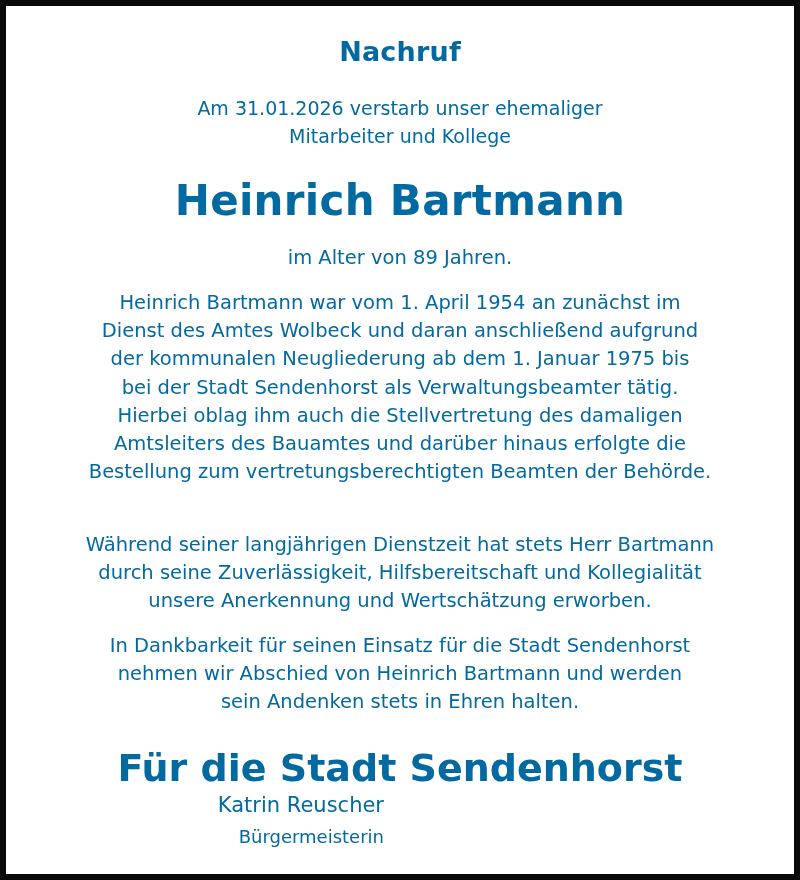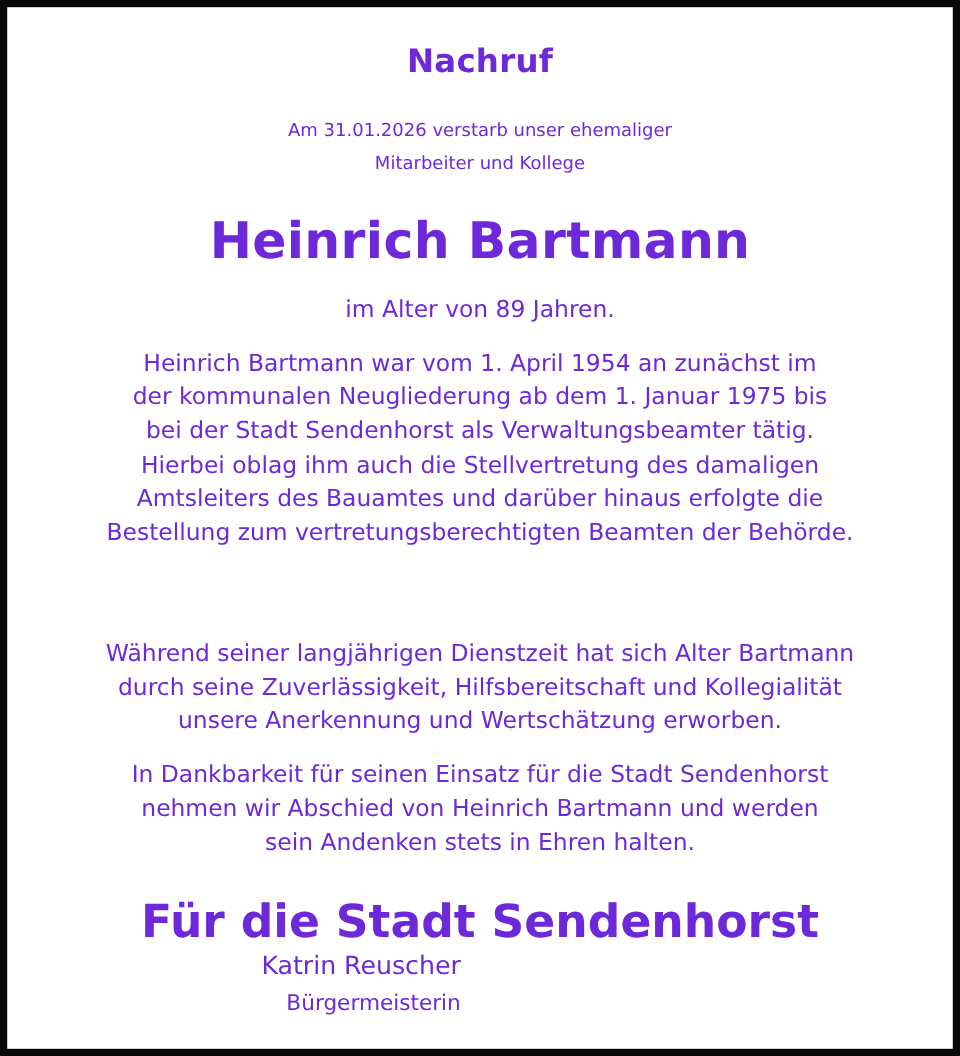--- a/index.html
+++ b/index.html
@@ -13,7 +13,7 @@
   .doc {
     position: absolute; left: 0; top: 0; width: 788px; height: 868px;
     font-family: "DejaVu Sans", "Liberation Sans", sans-serif;
-    color: #6d28d9;
+    color: #0369a1;
     text-align: center;
   }
   .line { position: absolute; left: 0; width: 788px; white-space: nowrap; }

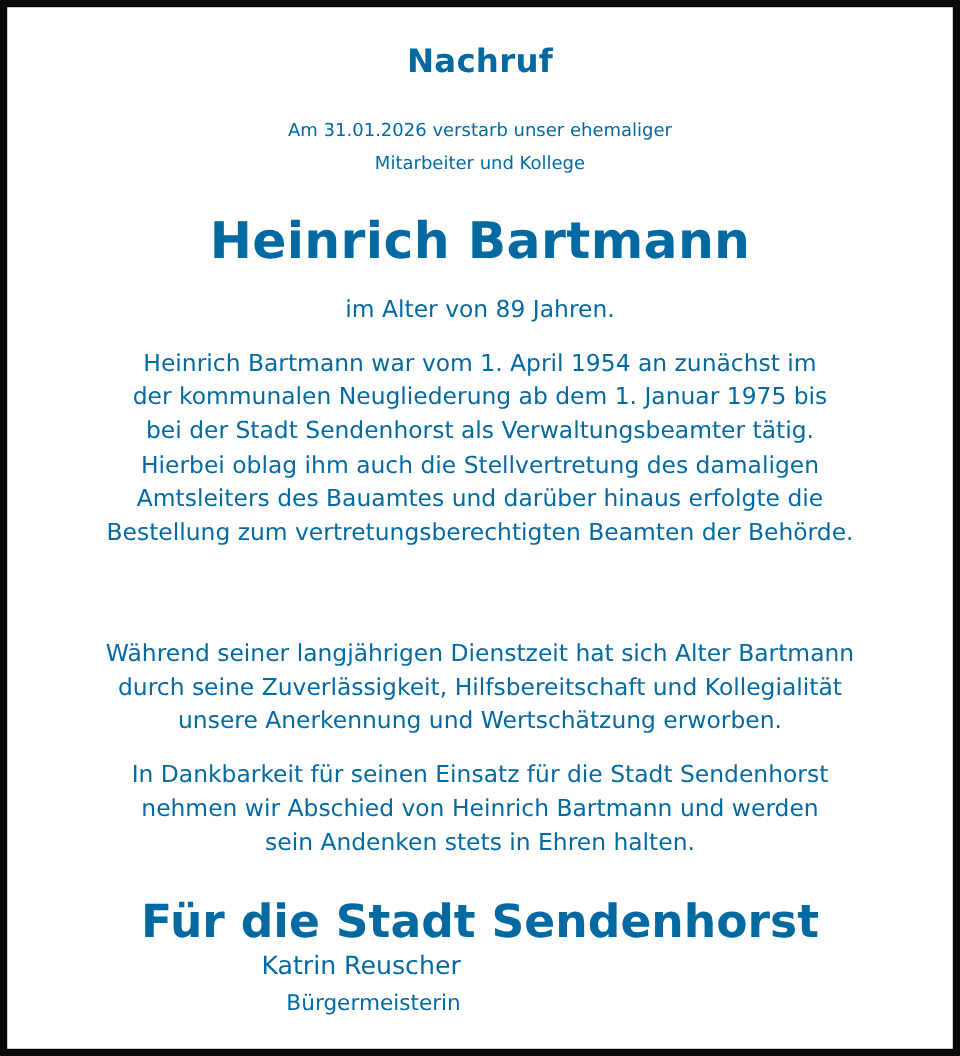--- a/index.html
+++ b/index.html
@@ -18,7 +18,7 @@
   }
   .line { position: absolute; left: 0; width: 788px; white-space: nowrap; }
   .title { font-weight: bold; font-size: 27px; top: 30px; letter-spacing: 0.2px; }
-  .intro { font-size: 15px; line-height: 28px; top: 88px; }
+  .intro { font-size: 19px; line-height: 28px; top: 88px; }
   .name { font-weight: bold; font-size: 42px; top: 170px; letter-spacing: 0.3px; }
   .age { font-size: 19.5px; top: 240px; }
   .para { font-size: 19.5px; line-height: 28.2px; }

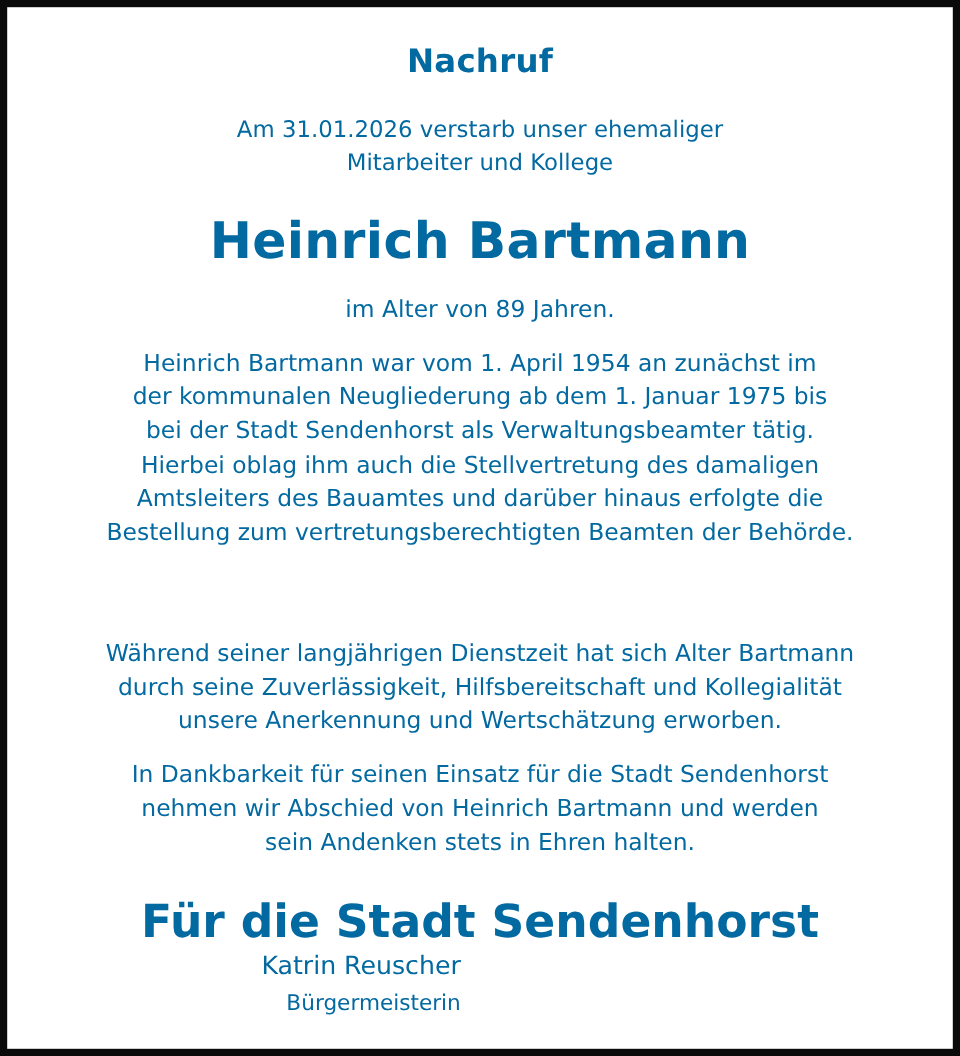--- a/index.html
+++ b/index.html
@@ -52,6 +52,7 @@
 
     <div class="line para p1">
       <div>Heinrich Bartmann war vom 1. April 1954 an zunächst im</div>
+      <div>Dienst des Amtes Wolbeck und daran anschließend aufgrund</div>
       <div>der kommunalen Neugliederung ab dem 1. Januar 1975 bis</div>
       <div>bei der Stadt Sendenhorst als Verwaltungsbeamter tätig.</div>
       <div>Hierbei oblag ihm auch die Stellvertretung des damaligen</div>

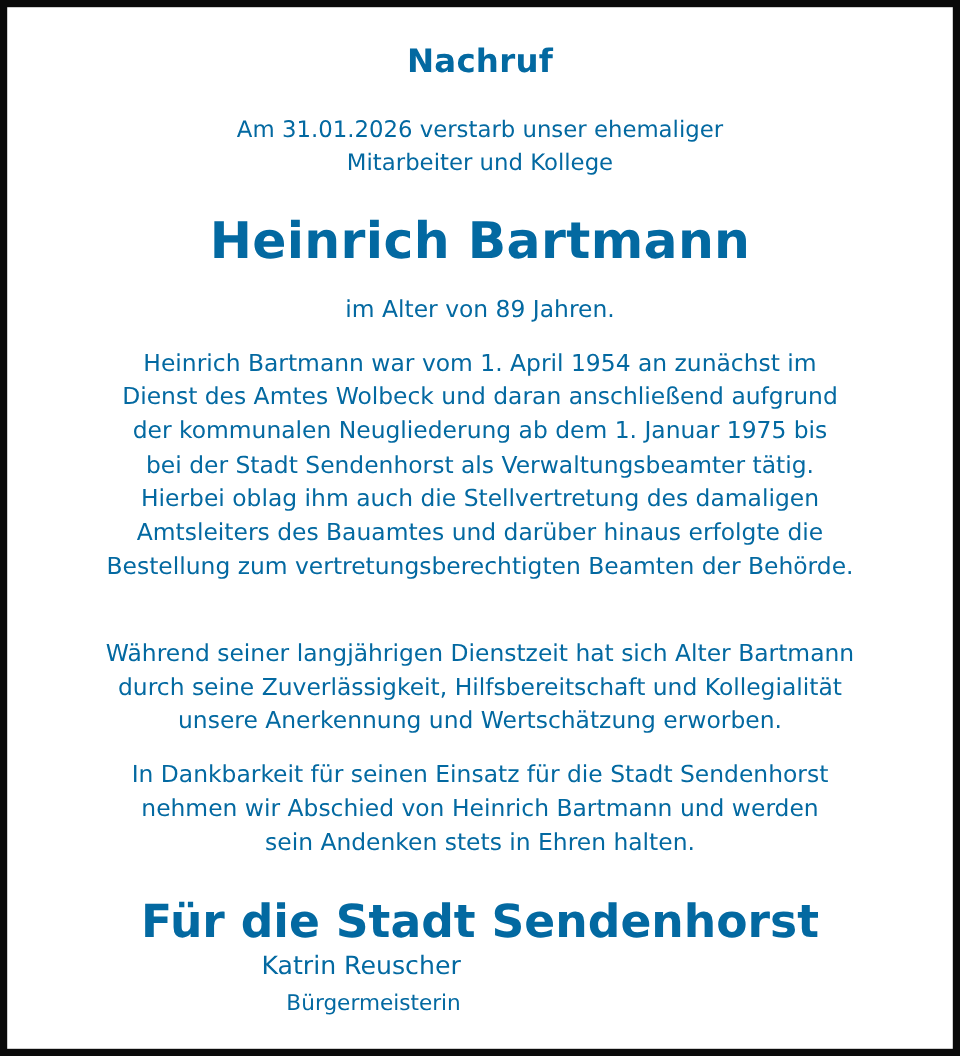--- a/index.html
+++ b/index.html
@@ -61,7 +61,7 @@
     </div>
 
     <div class="line para p2">
-      <div>Während seiner langjährigen Dienstzeit hat sich Alter Bartmann</div>
+      <div>Während seiner langjährigen Dienstzeit hat stets Herr Bartmann</div>
       <div>durch seine Zuverlässigkeit, Hilfsbereitschaft und Kollegialität</div>
       <div>unsere Anerkennung und Wertschätzung erworben.</div>
     </div>

